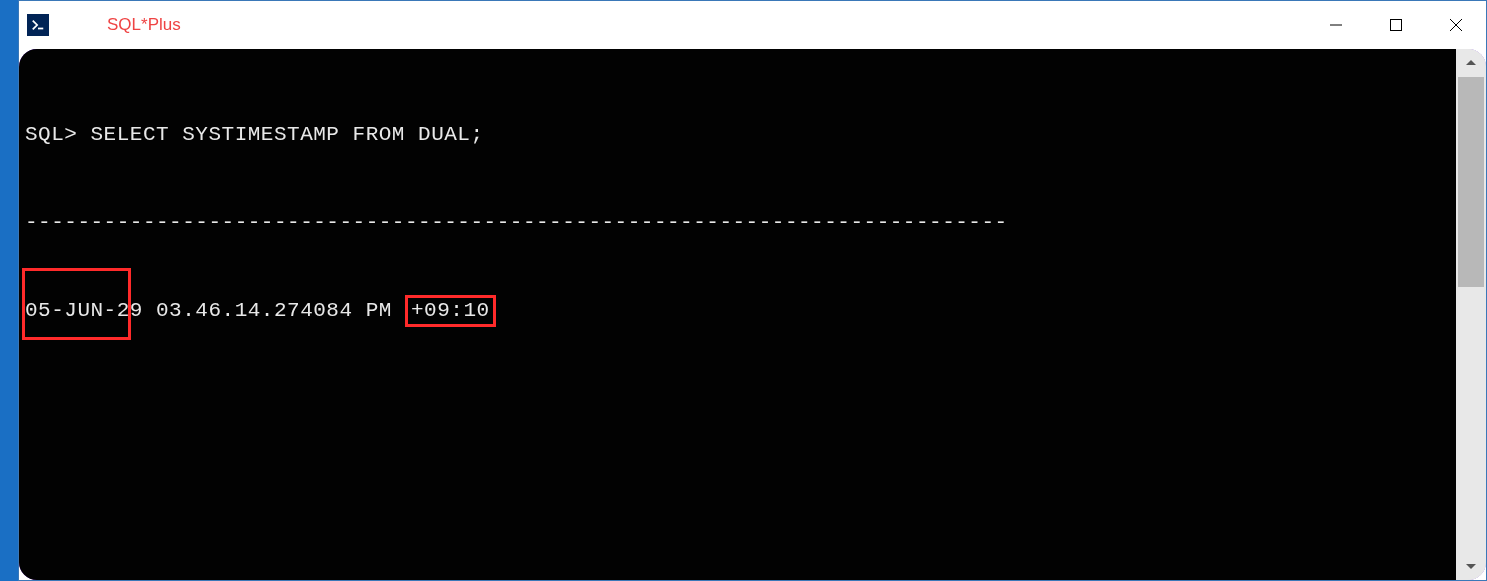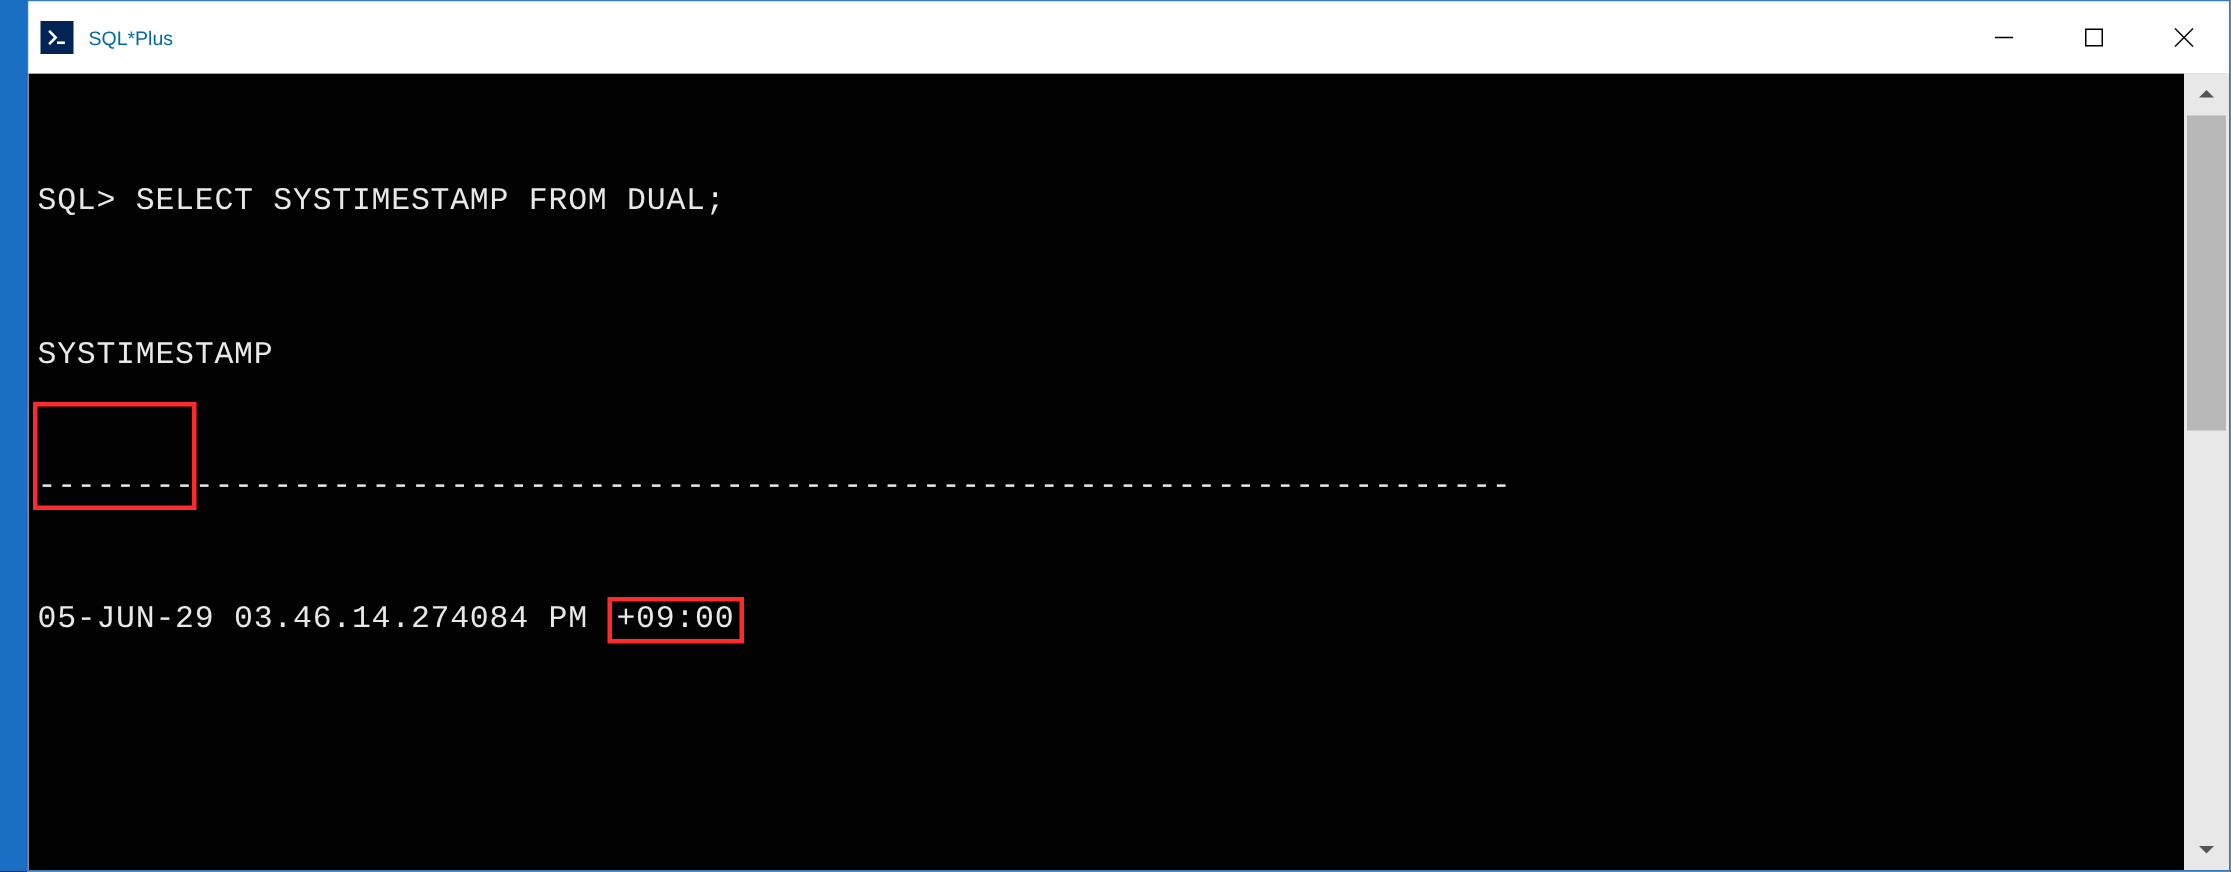--- a/index.html
+++ b/index.html
@@ -45,9 +45,10 @@
   }
   .titlebar .icon svg { width: 14px; height: 14px; }
   .titlebar .title {
-    font-size: 13px;
-    color: #0369a1;
+    font-size: 17px;
+    color: #ef4444;
     flex: 1;
+    margin-left: 48px;
   }
   .winbtns { display: flex; height: 100%; }
   .winbtn {

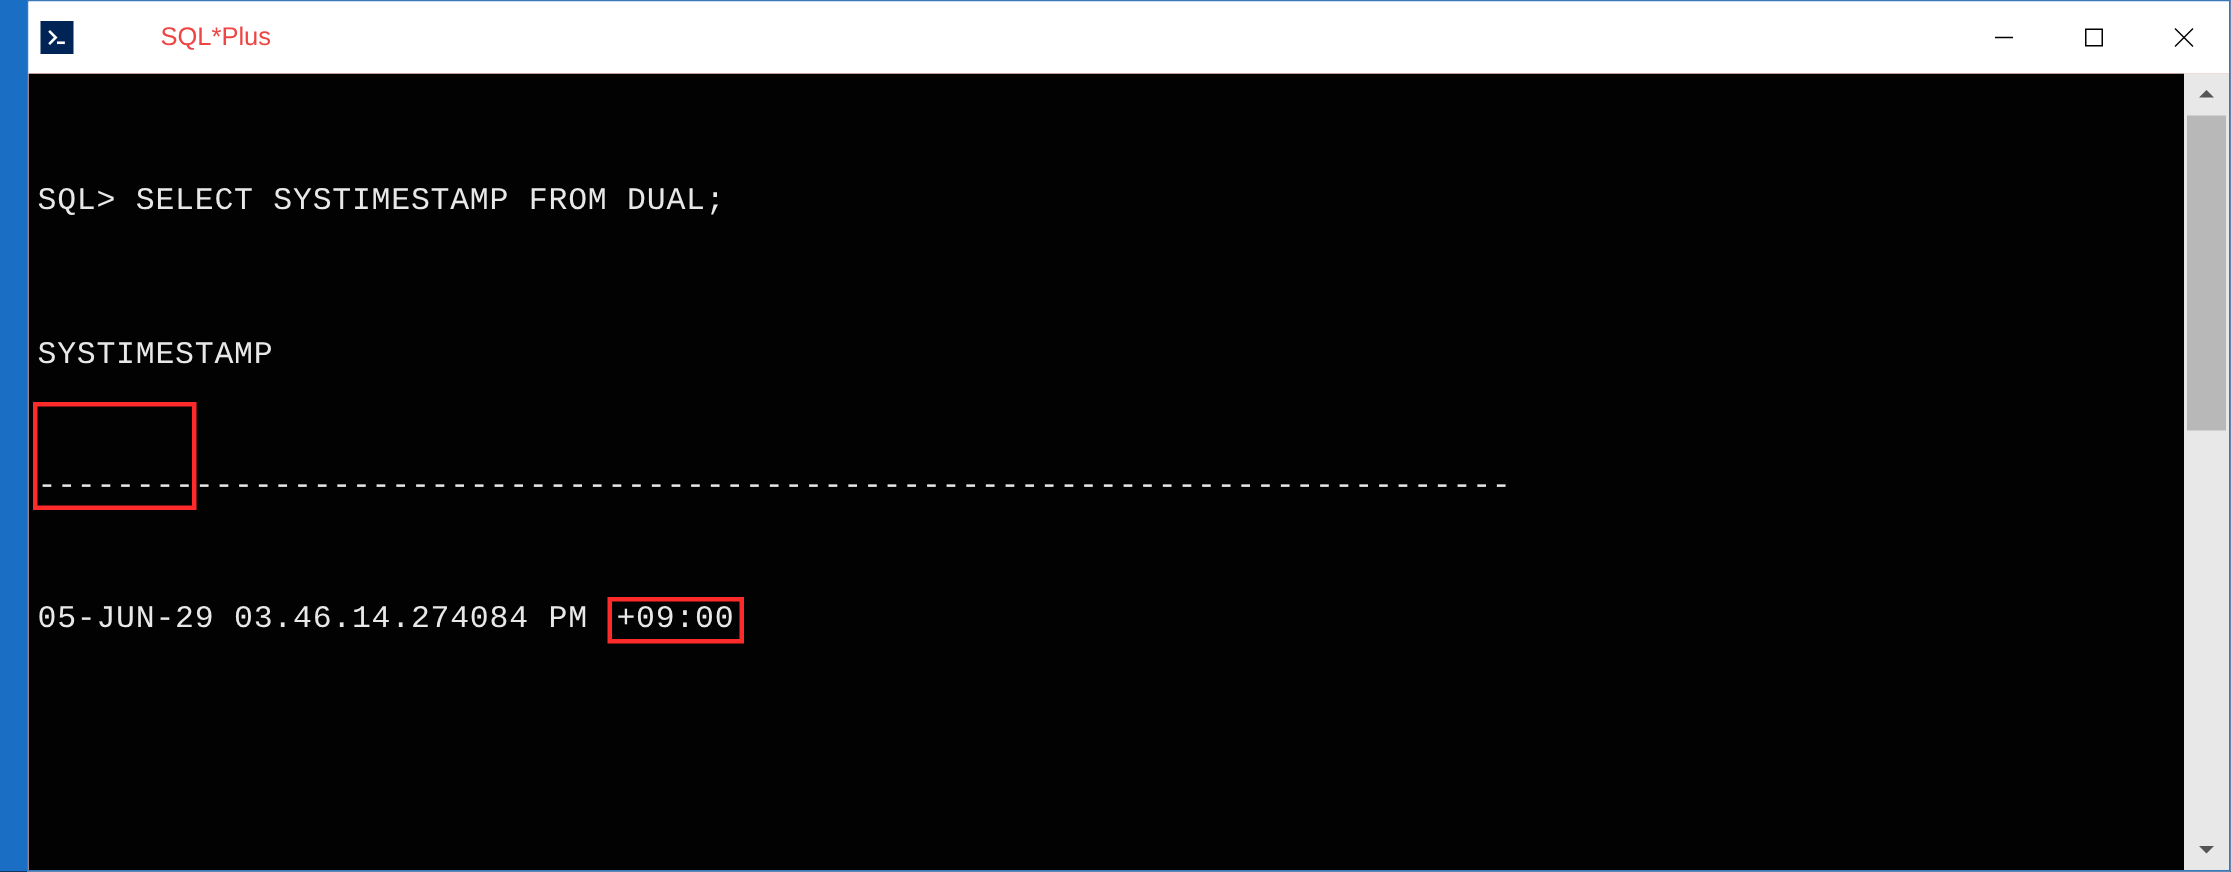--- a/index.html
+++ b/index.html
@@ -62,9 +62,10 @@
   .winbtn svg { width: 14px; height: 14px; stroke: #000; stroke-width: 1; fill: none; }
   .client {
     flex: 1;
-    background: #fca5a5;
+    background: #6d28d9;
     position: relative;
     overflow: hidden;
+    border-radius: 18px;
   }
   .terminal {
     position: absolute;

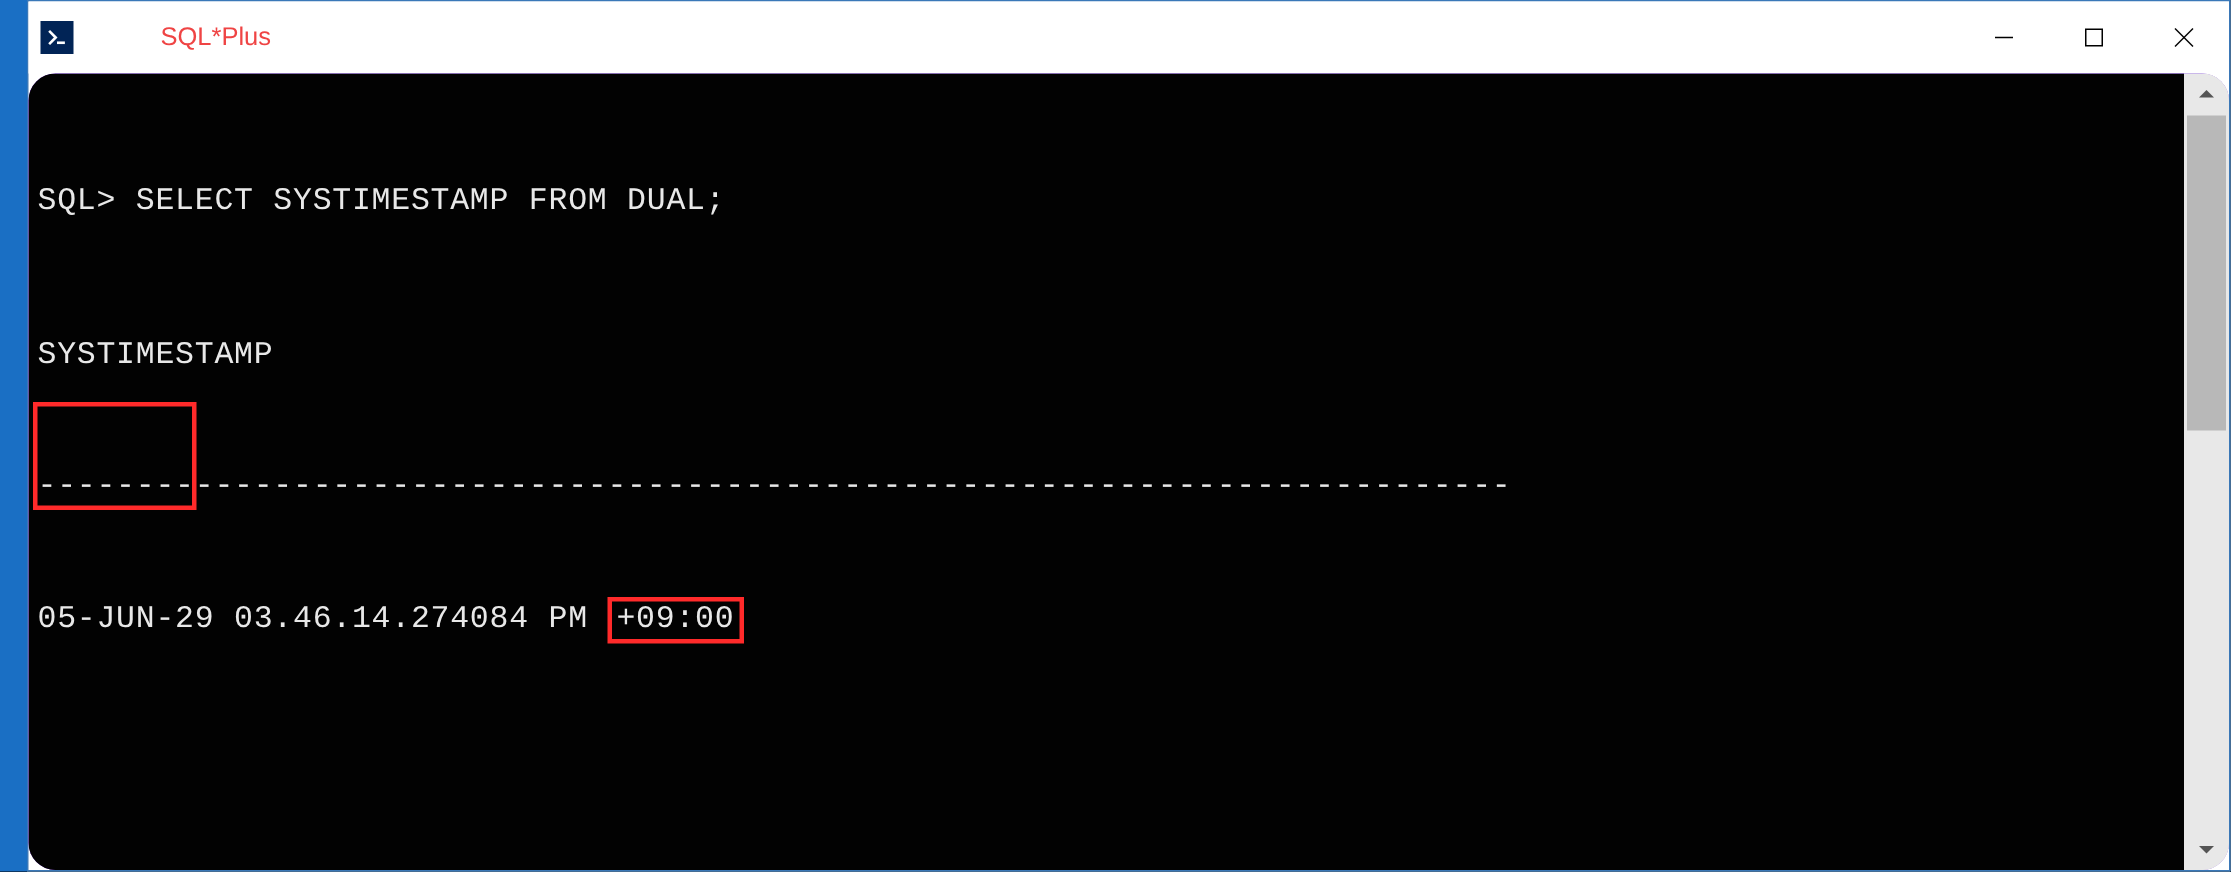--- a/index.html
+++ b/index.html
@@ -153,7 +153,6 @@
   <div class="client">
     <div class="terminal">
       <div class="line">SQL&gt; SELECT SYSTIMESTAMP FROM DUAL;</div>
-      <div class="line spaced">SYSTIMESTAMP</div>
       <div class="line sep">---------------------------------------------------------------------------</div>
       <div class="line"><span>05-JUN-29 03.46.14.274084 PM </span><span class="hl">+09:00</span></div>
 

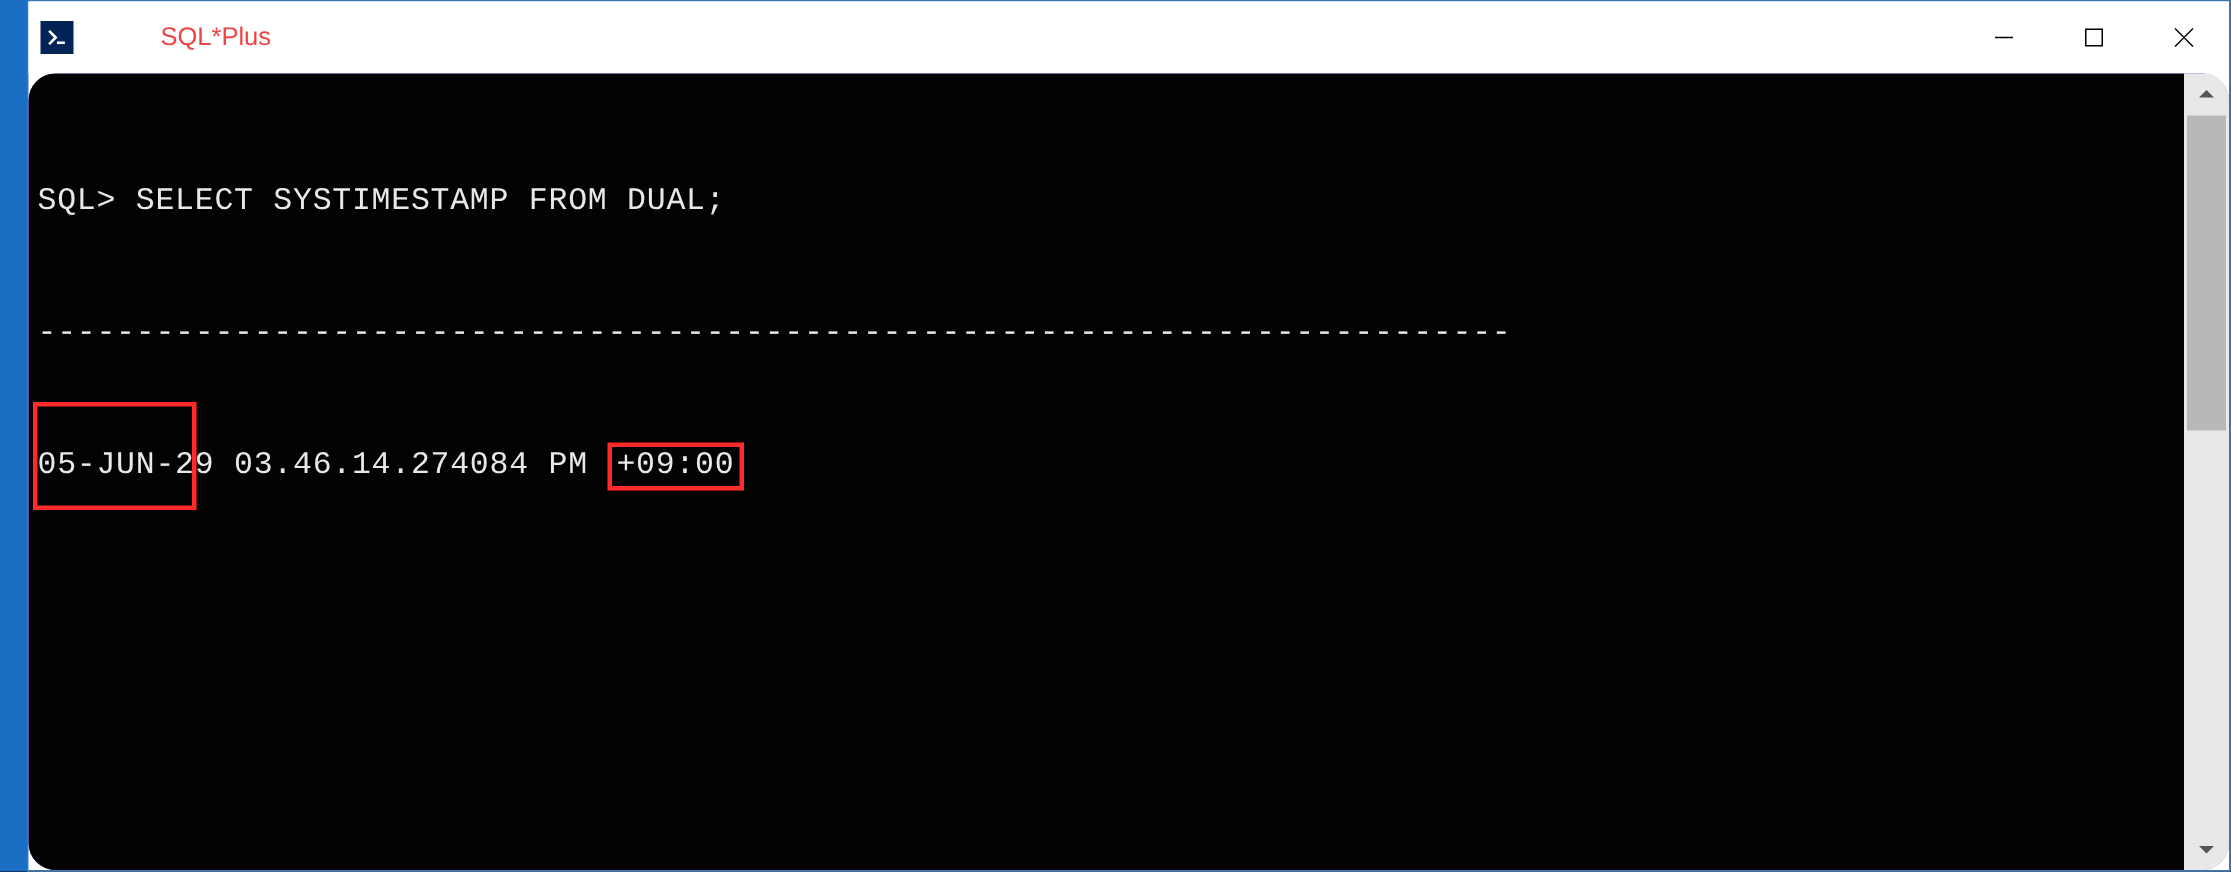--- a/index.html
+++ b/index.html
@@ -154,7 +154,7 @@
     <div class="terminal">
       <div class="line">SQL&gt; SELECT SYSTIMESTAMP FROM DUAL;</div>
       <div class="line sep">---------------------------------------------------------------------------</div>
-      <div class="line"><span>05-JUN-29 03.46.14.274084 PM </span><span class="hl">+09:00</span></div>
+      <div class="line"><span>05-JUN-29 03.46.14.274084 PM </span><span class="hl">+09:10</span></div>
 
       
       

